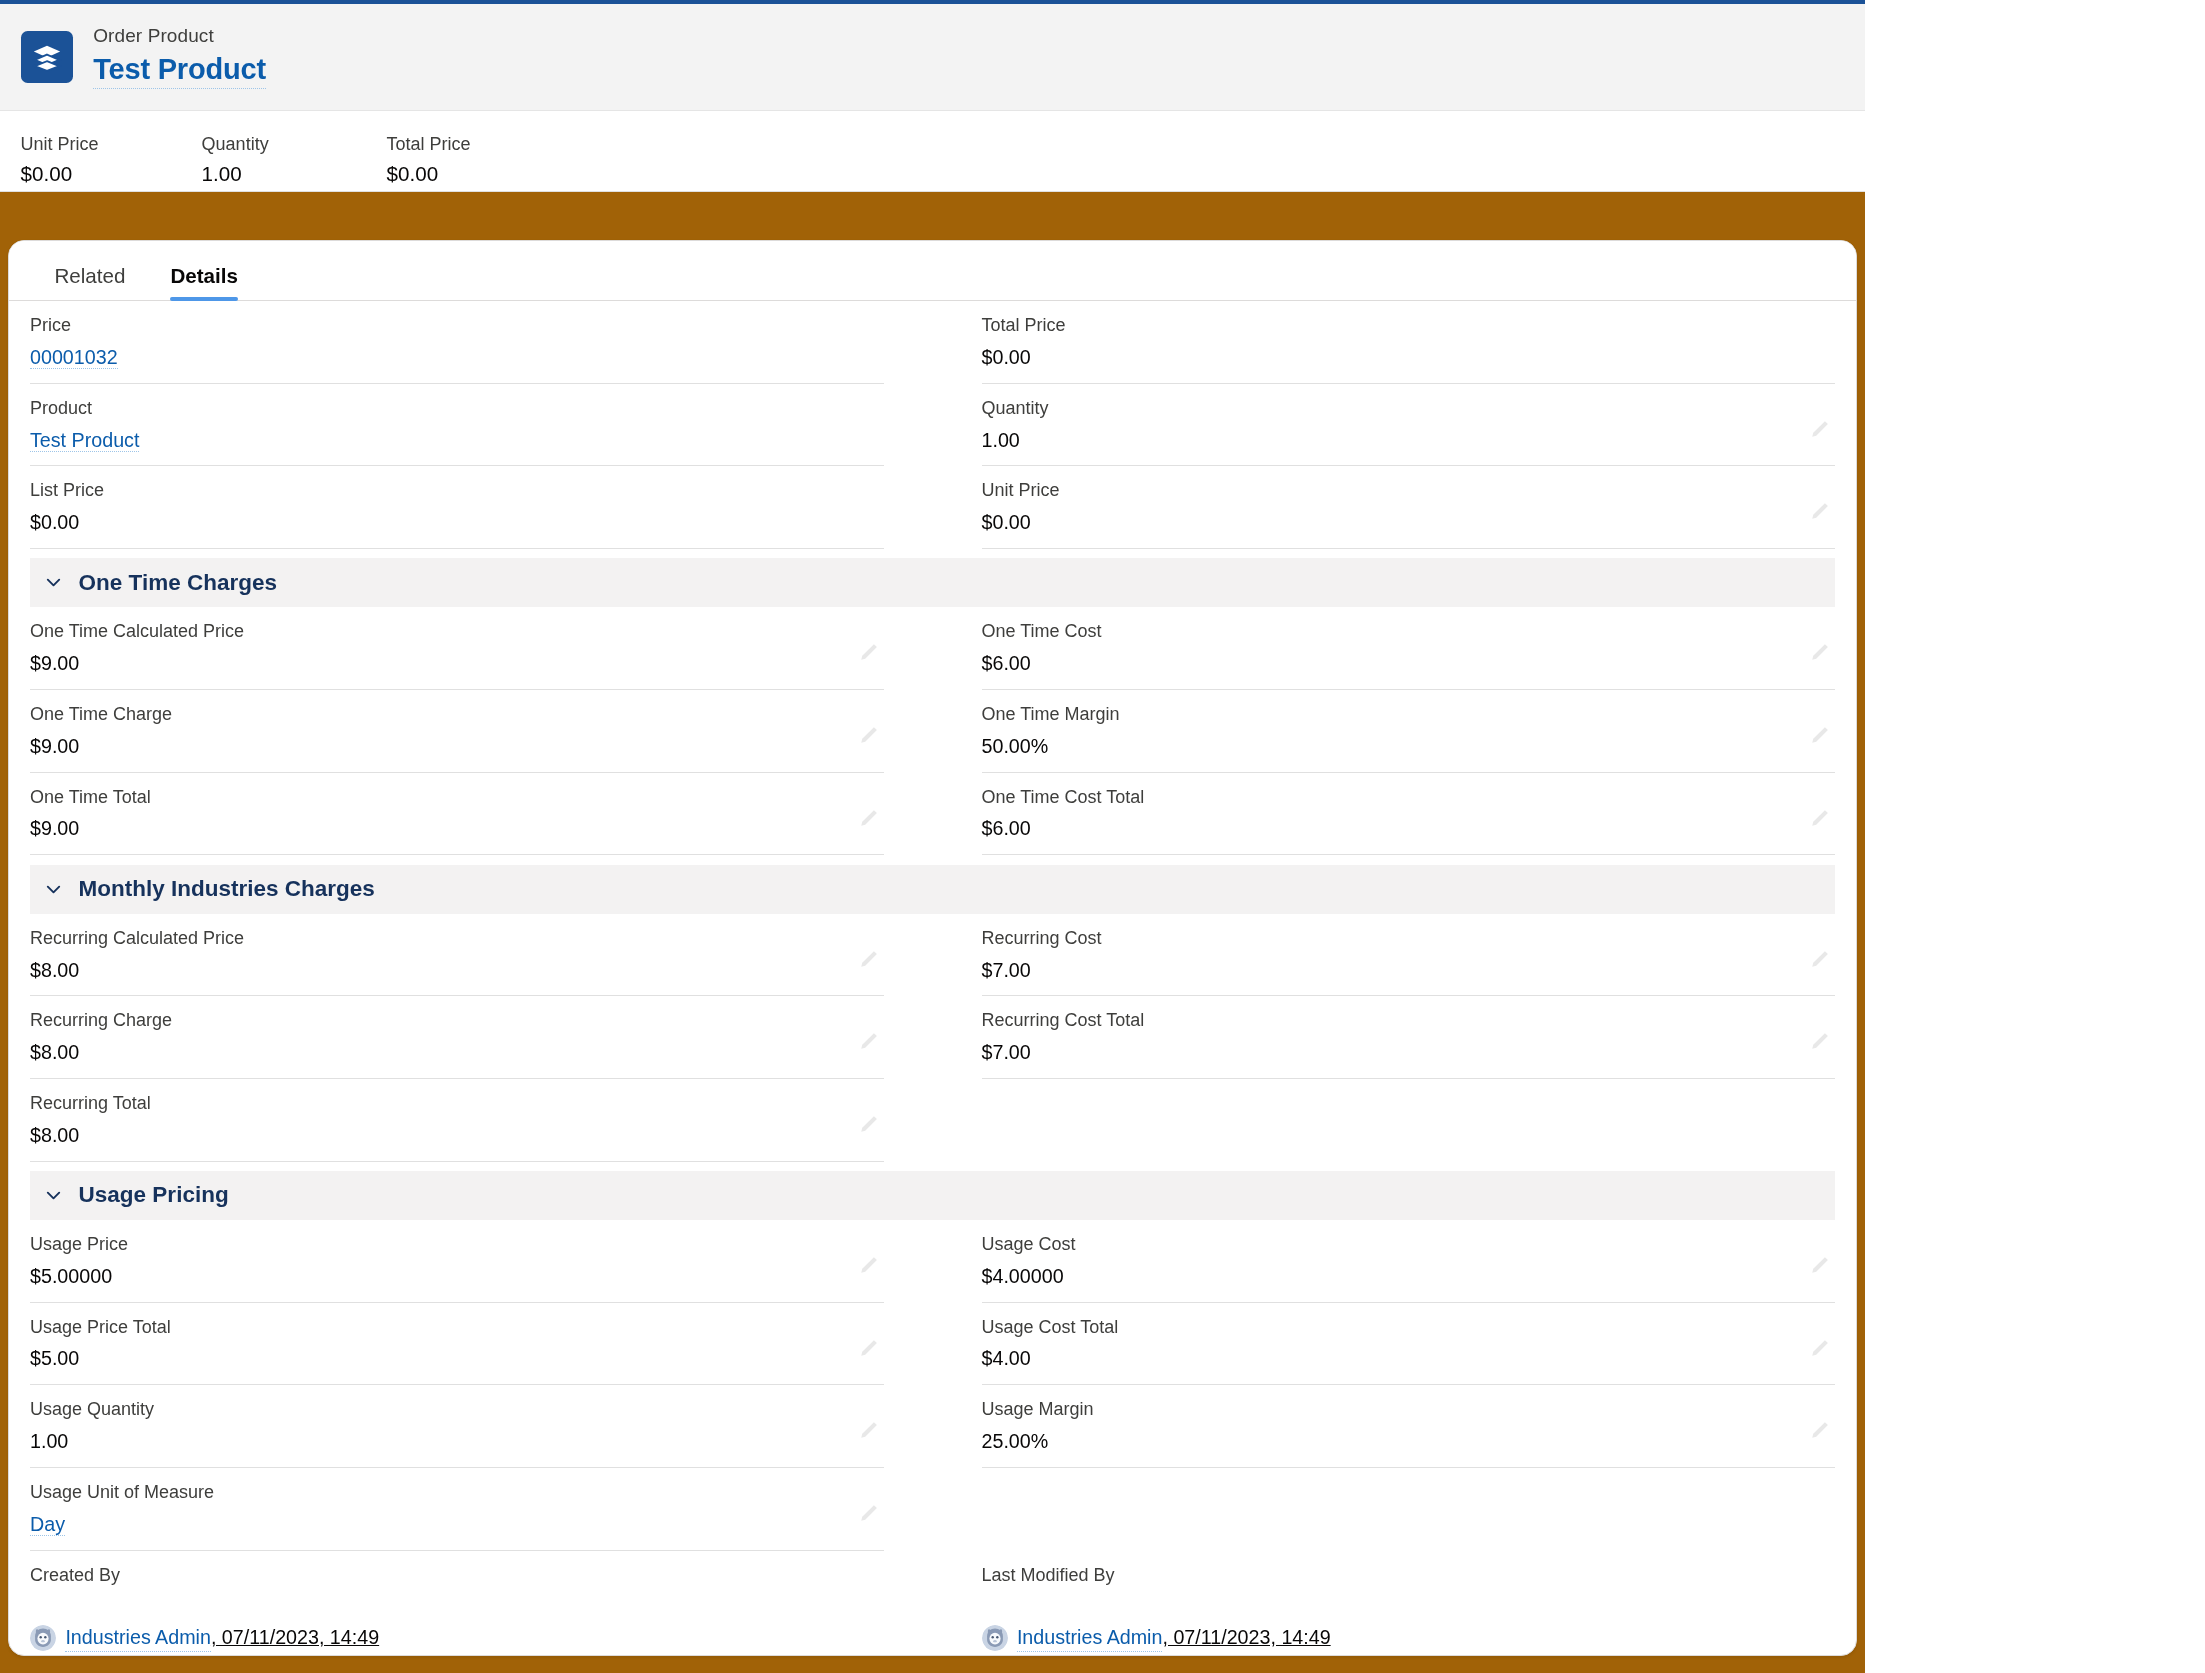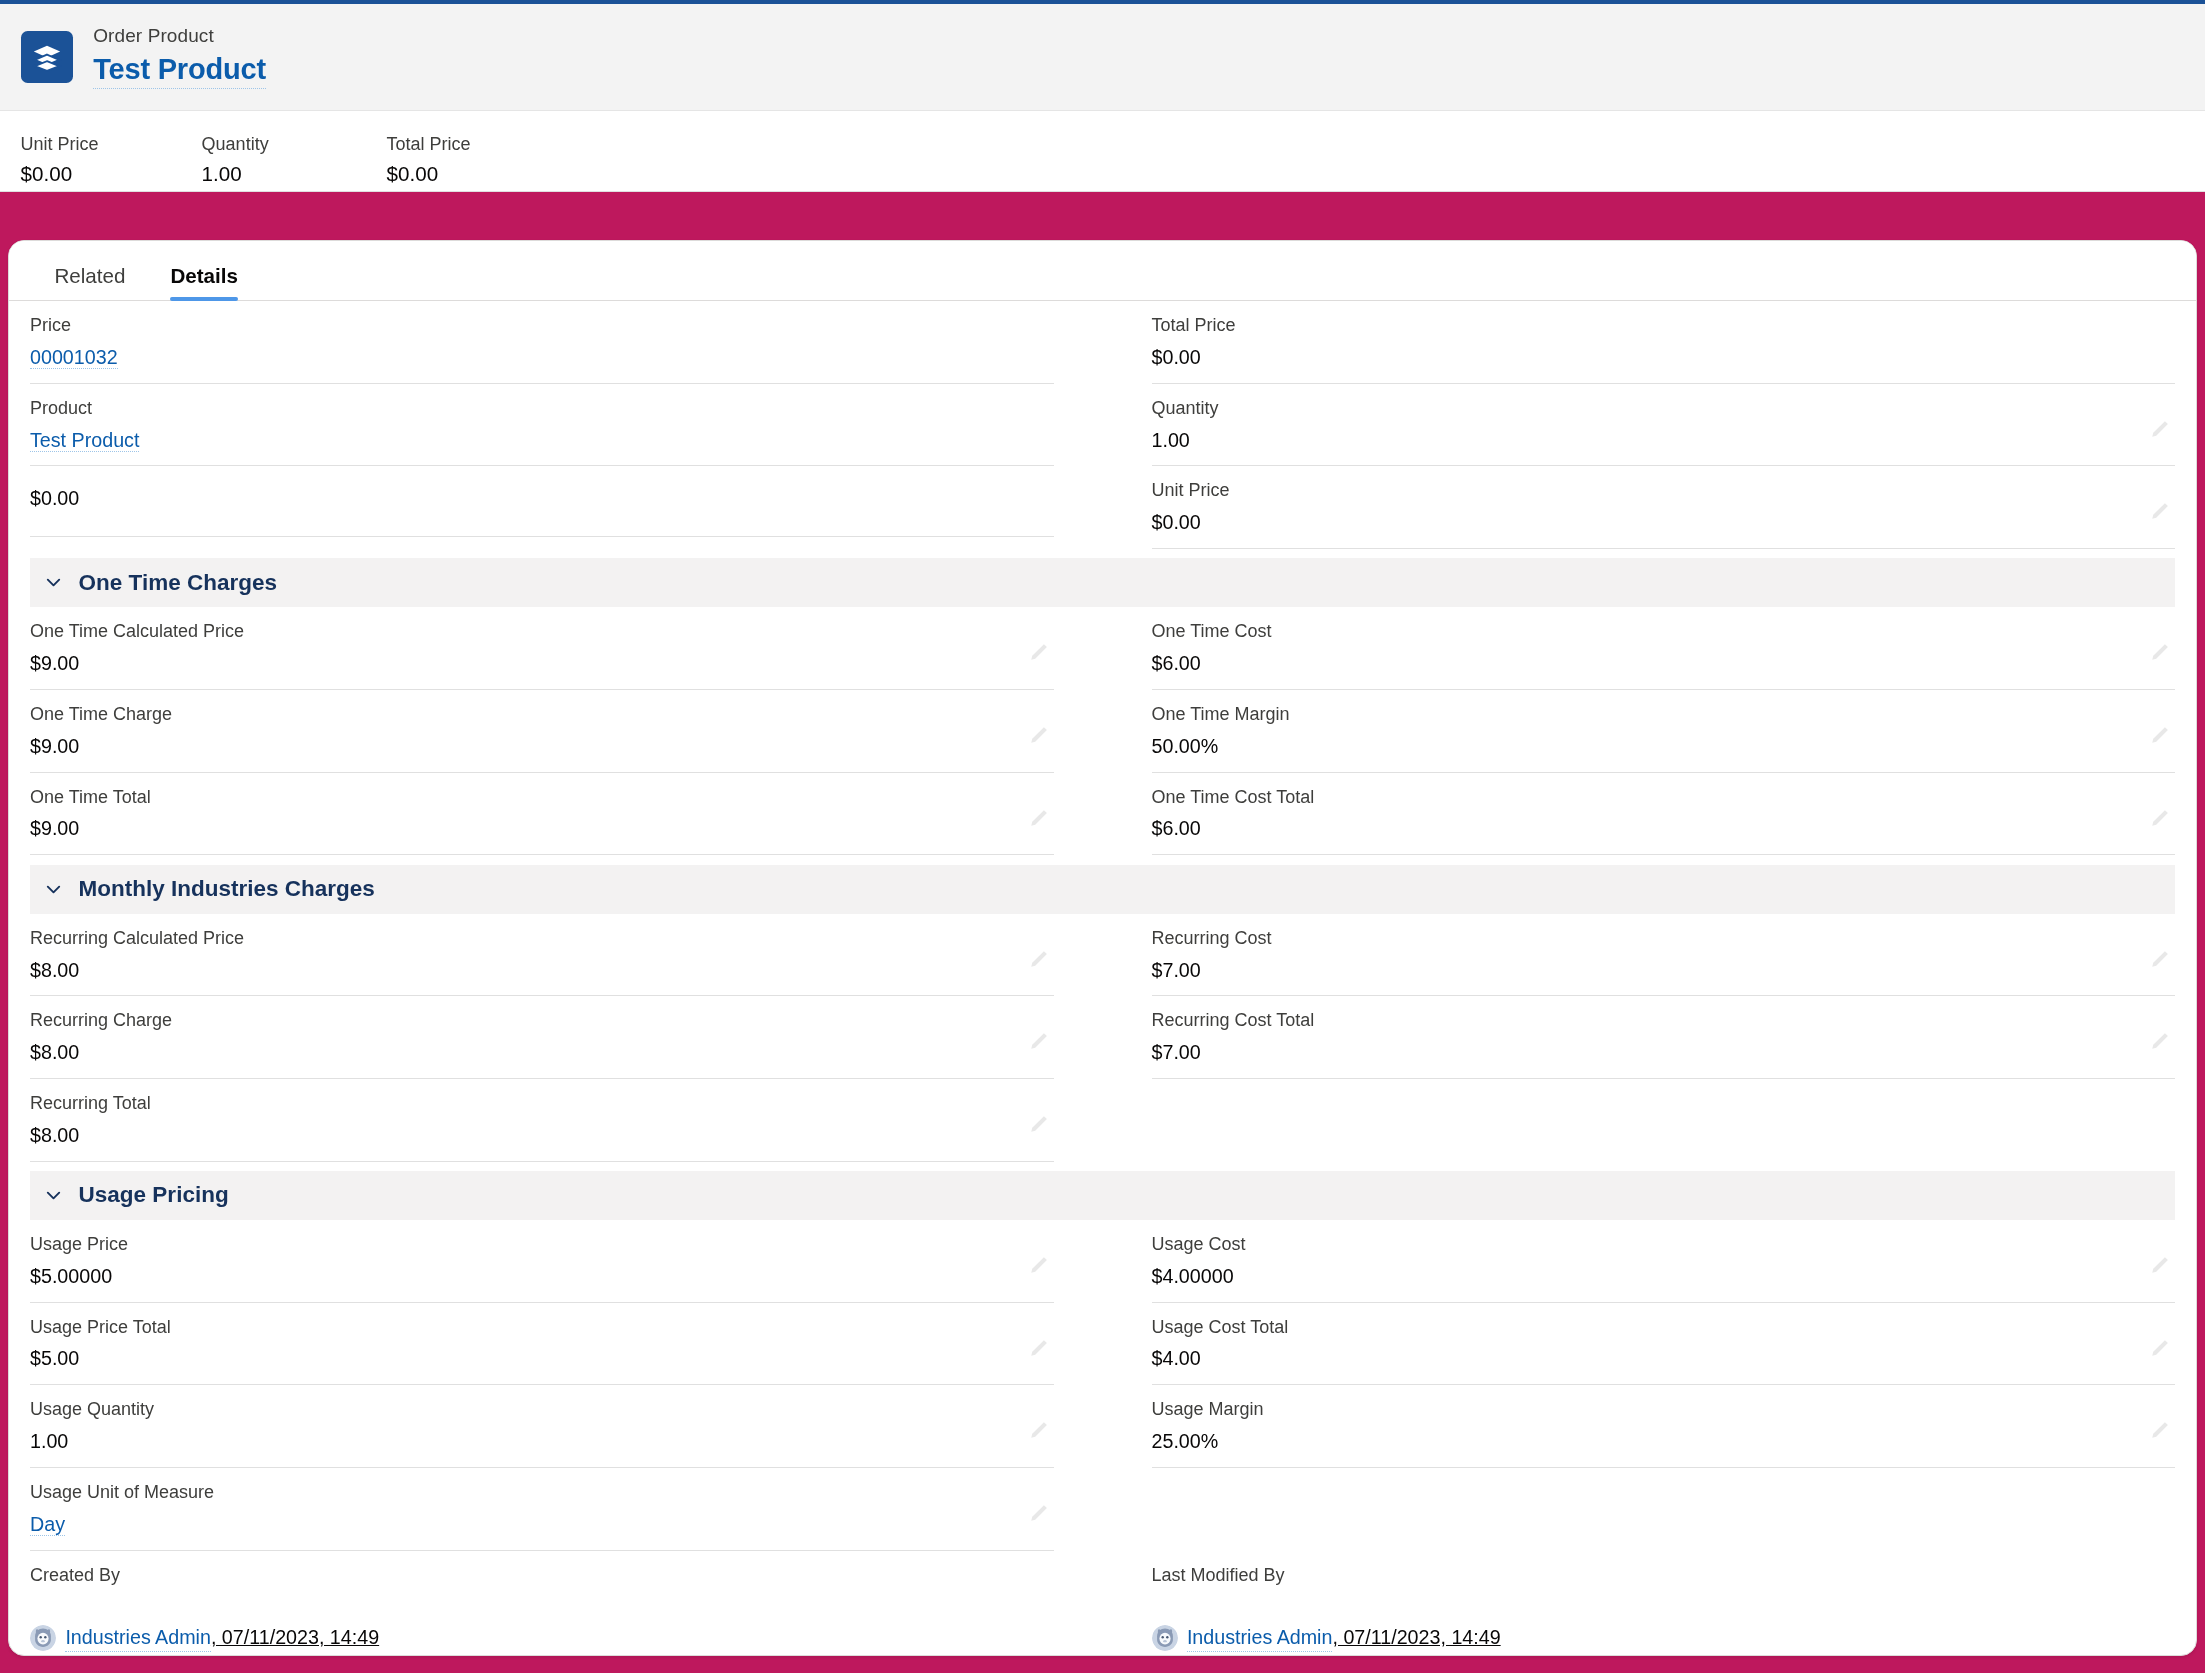--- a/index.html
+++ b/index.html
@@ -10,7 +10,7 @@
     font-family: "Liberation Sans", sans-serif;
     -webkit-font-smoothing: antialiased;
   }
-  .page { width: 2205px; height: 1673px; position: relative; overflow: hidden; background:#be185d; }
+  .page { width: 1865px; height: 1673px; position: relative; overflow: hidden; background:#a16207; }
 
   
   .top-accent {

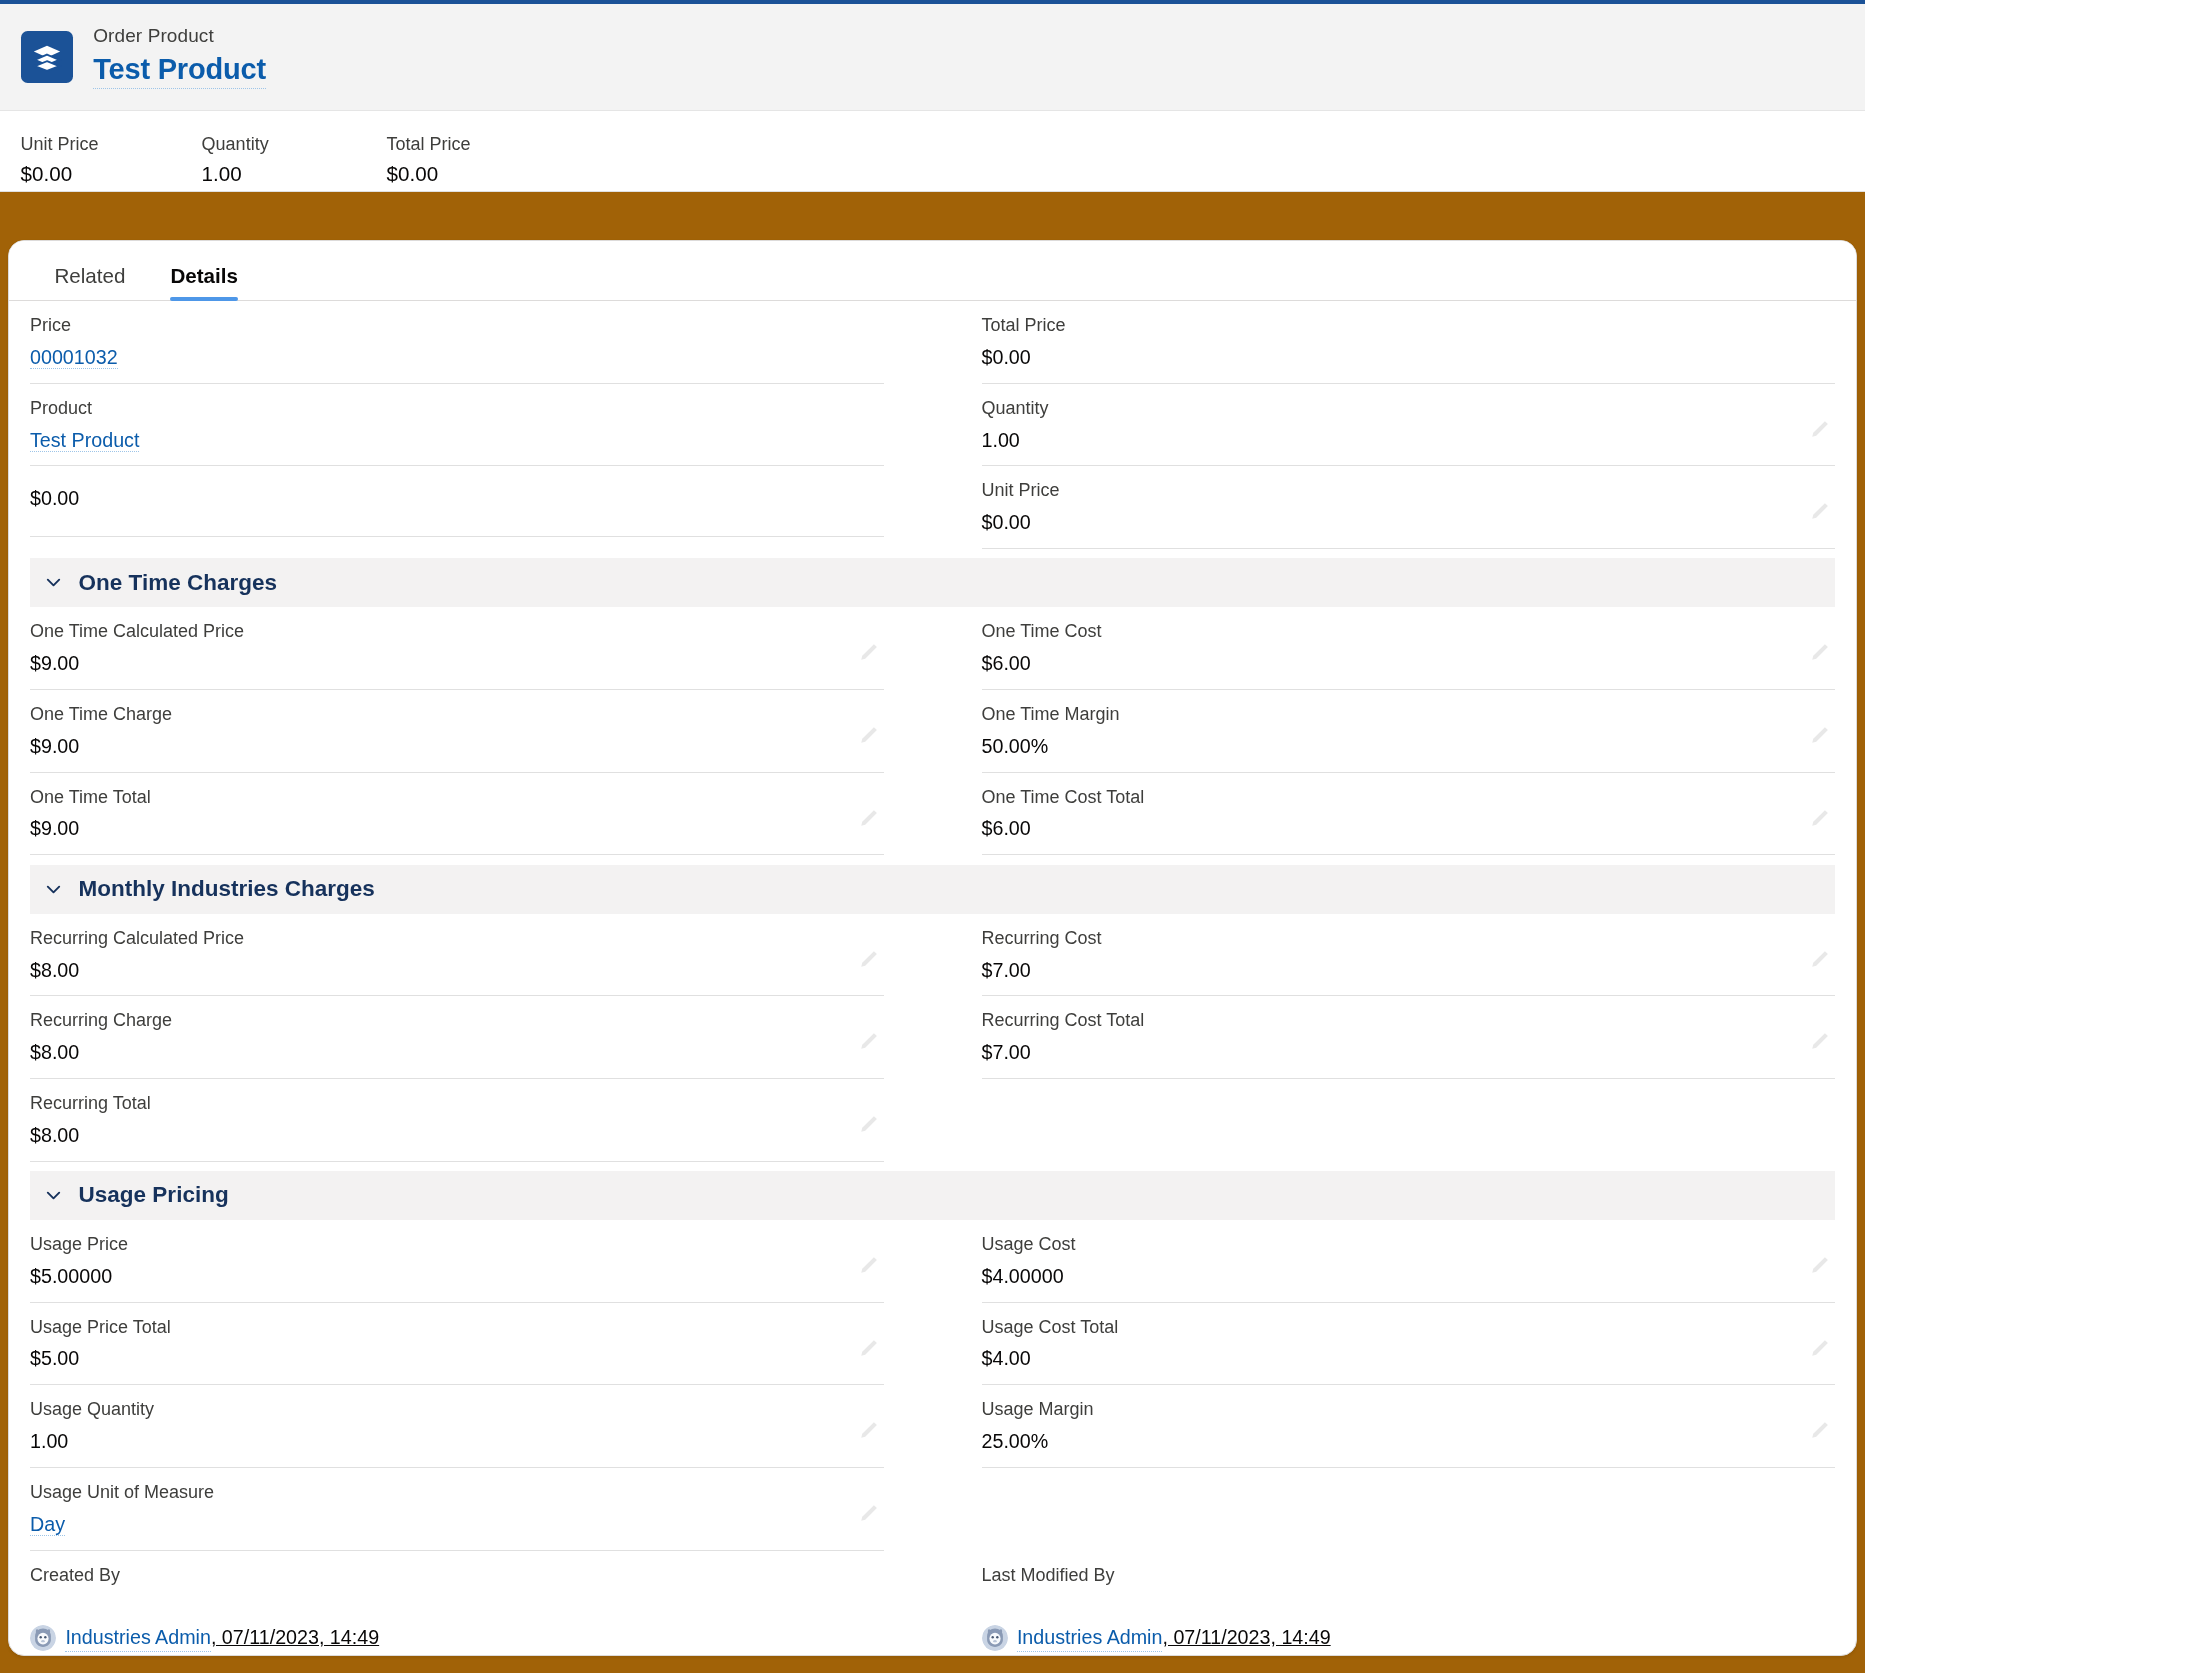--- a/index.html
+++ b/index.html
@@ -214,6 +214,7 @@
           </div>
 
           <div class="field">
+            <div class="f-label">List Price</div>
             <div class="f-value">$0.00</div>
           </div>
 

